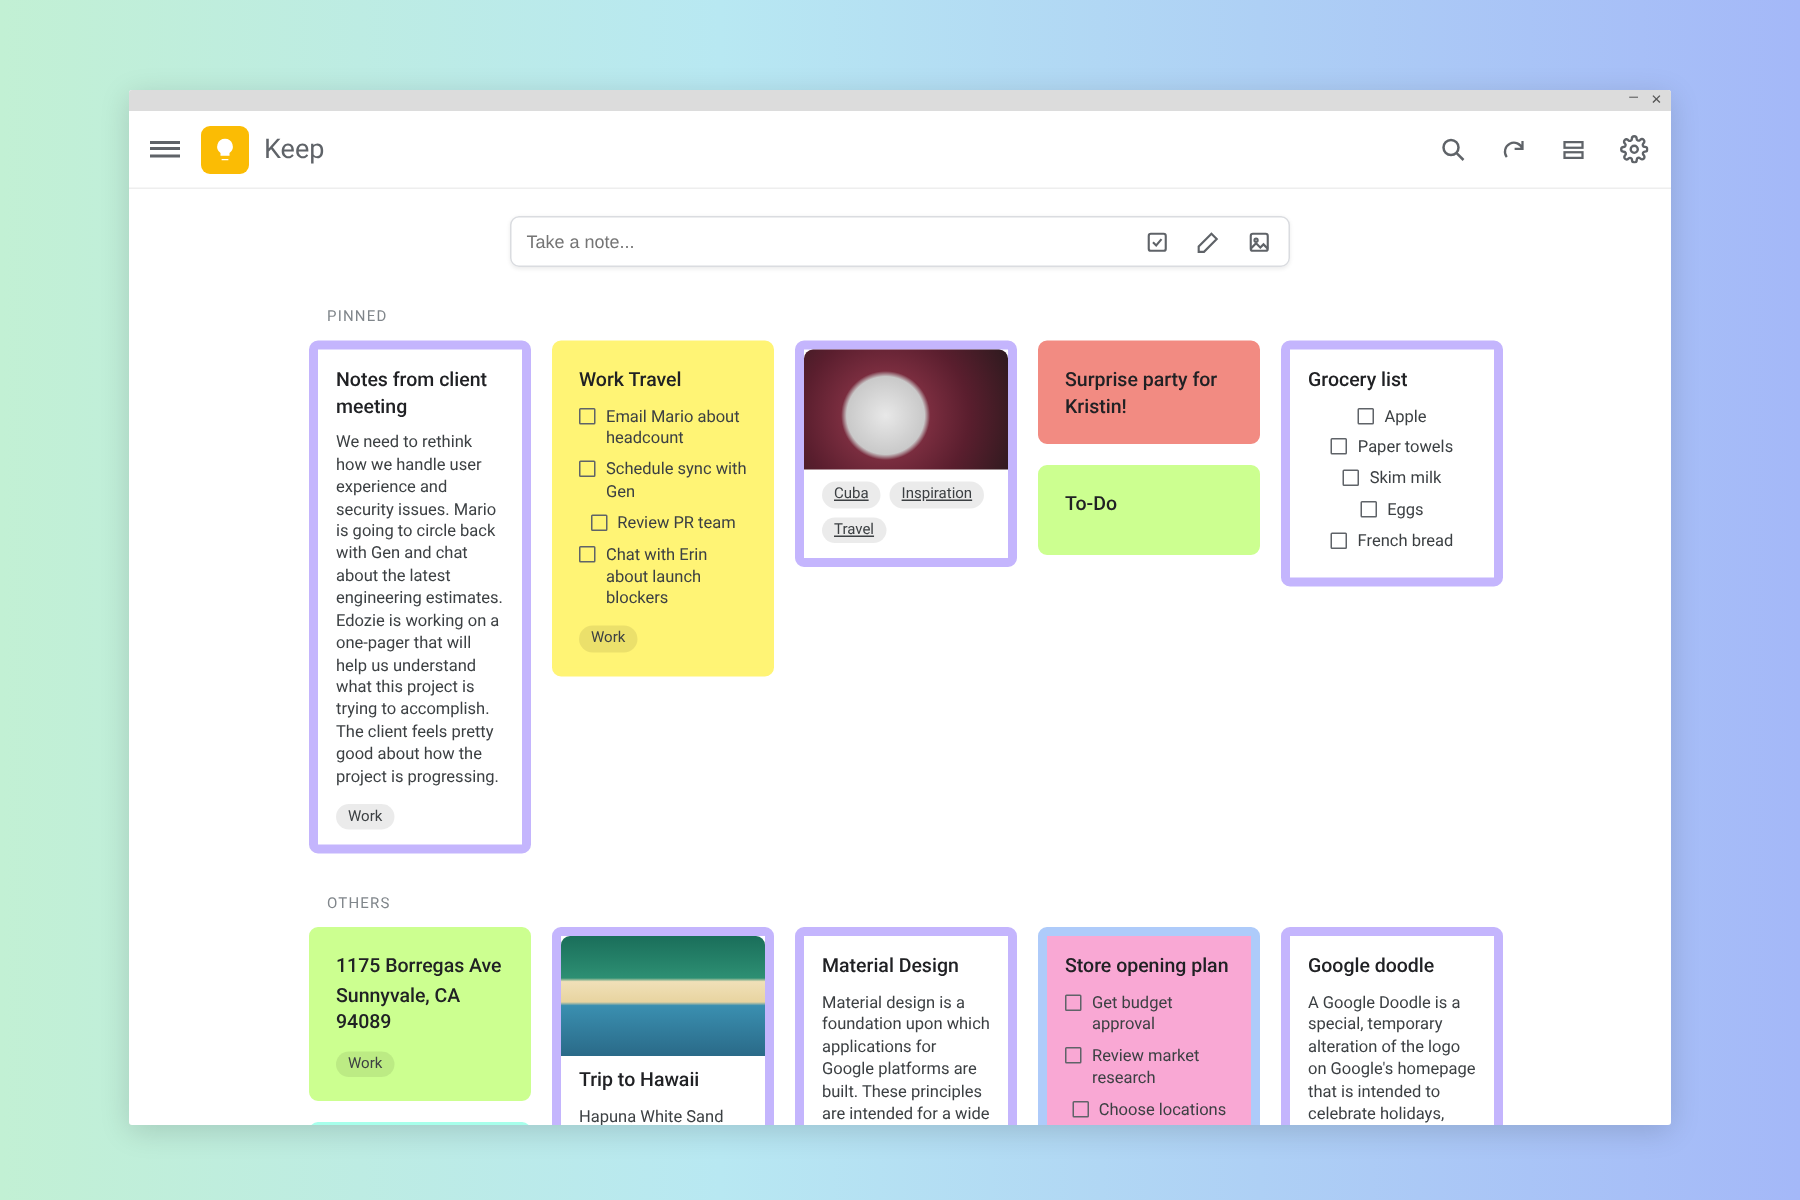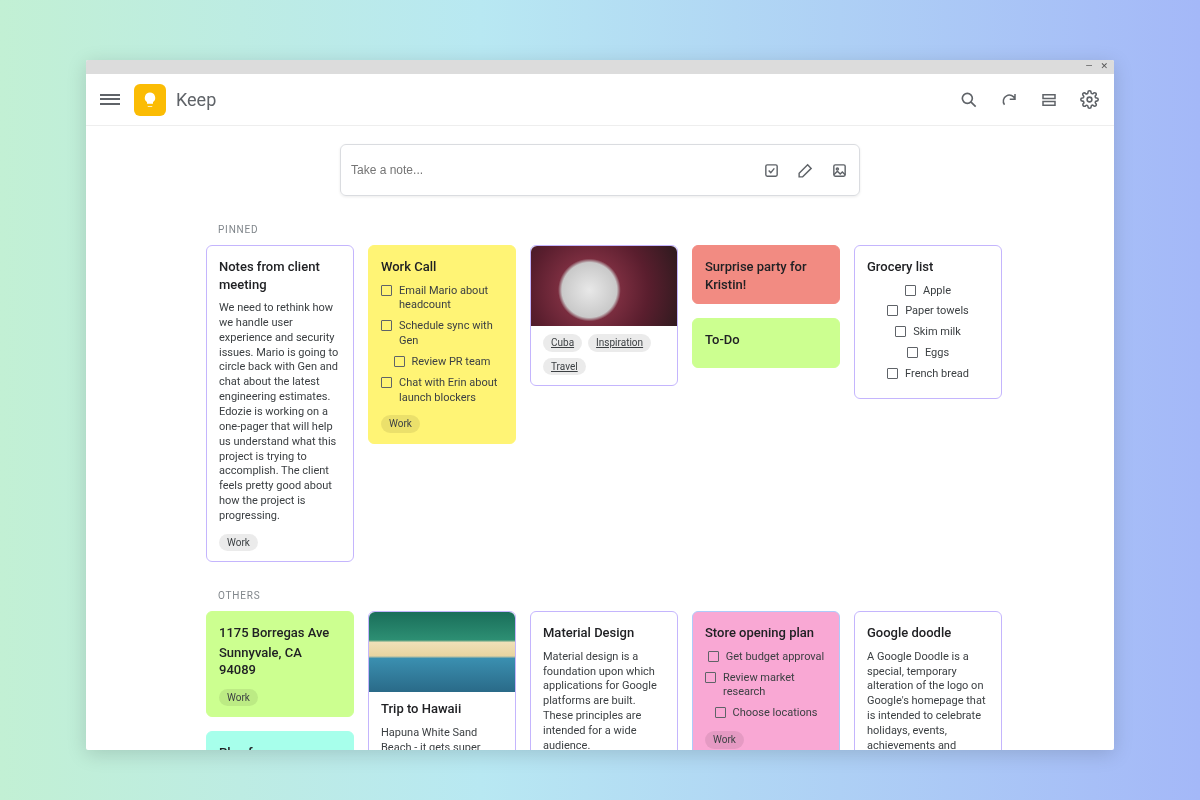--- a/index.html
+++ b/index.html
@@ -50,7 +50,7 @@
   .content { flex:1; overflow-y:auto; padding: 18px 120px 40px 120px; }
 
   .take-note {
-    width: 520px; height: 52px; margin: 0 auto 28px auto;
+    width: 520px; height: 34px; margin: 0 auto 28px auto;
     border:1px solid #dadce0; border-radius:6px; box-shadow:0 1px 3px rgba(0,0,0,0.08);
     display:flex; align-items:center; padding:16px 10px;
   }

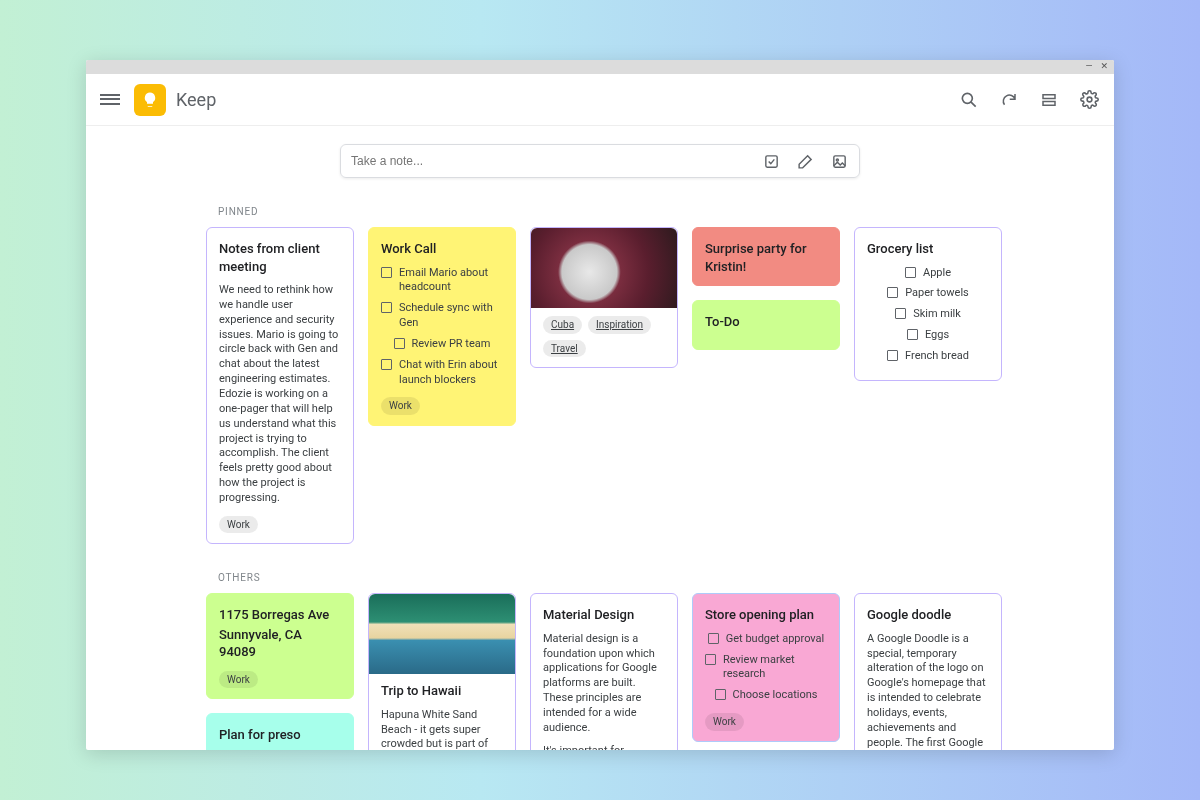--- a/index.html
+++ b/index.html
@@ -64,7 +64,7 @@
   .col { display:flex; flex-direction:column; gap:14px; width:148px; flex:0 0 148px;}
 
   .note {
-    border:1px solid #c4b5fd; border-radius:6px; padding:12px 12px 10px 12px;
+    border:6px solid #c4b5fd; border-radius:6px; padding:12px 12px 10px 12px;
     background:#fff; font-size:11px; color:#3c4043; line-height:1.35;
   }
   .note.yellow { background:#fff475; border-color:#fff475;}

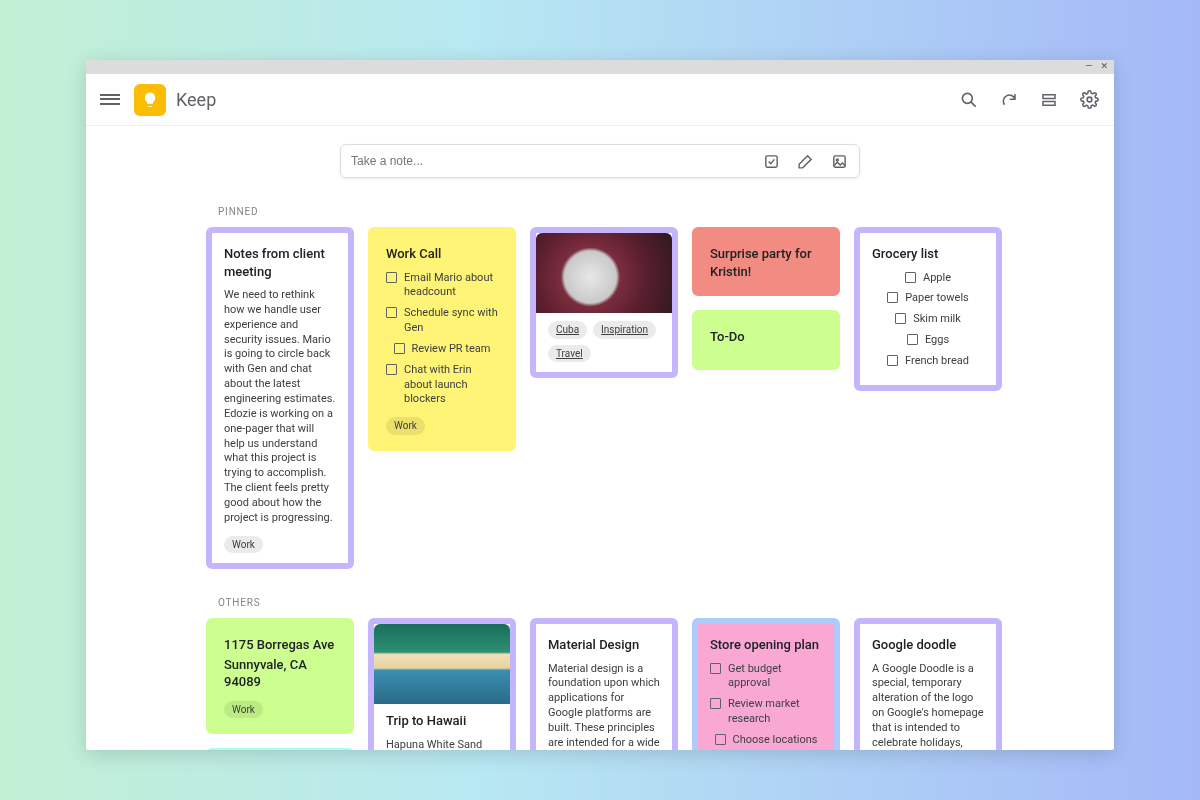--- a/index.html
+++ b/index.html
@@ -172,7 +172,7 @@
       </div>
       <div class="col">
         <div class="note yellow">
-          <div class="note-title">Work Call</div>
+          <div class="note-title">Work Travel</div>
           <ul class="checklist">
             <li>
                 <span class="box"></span>

